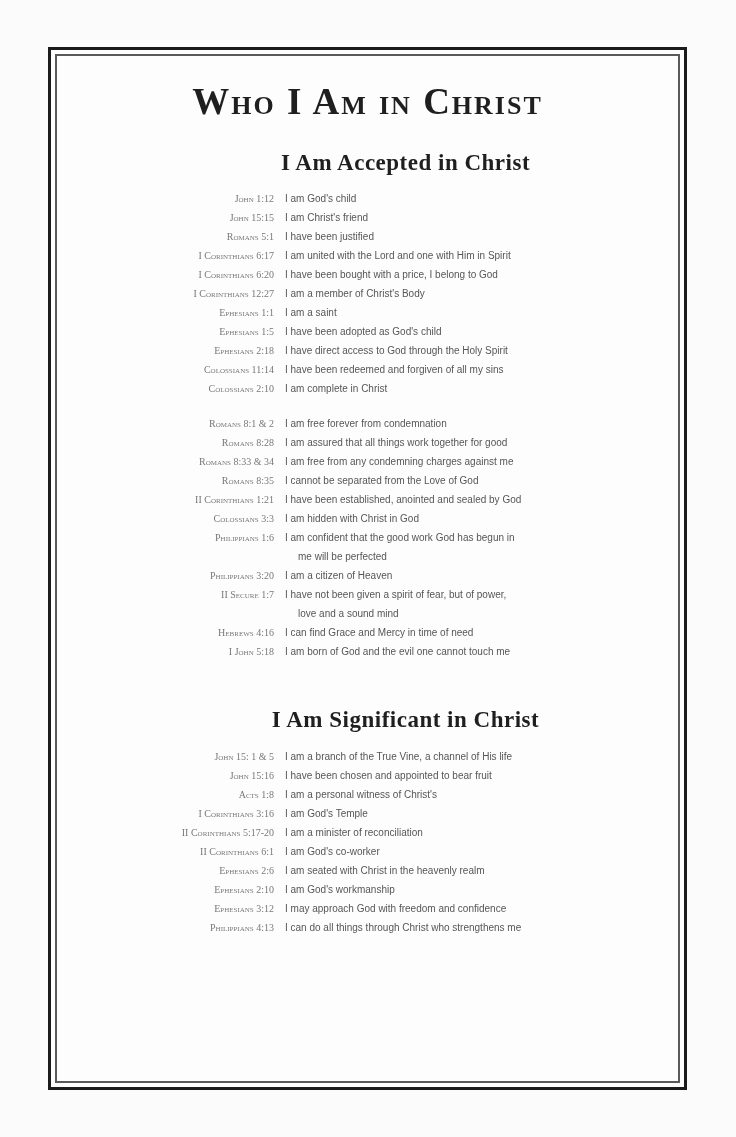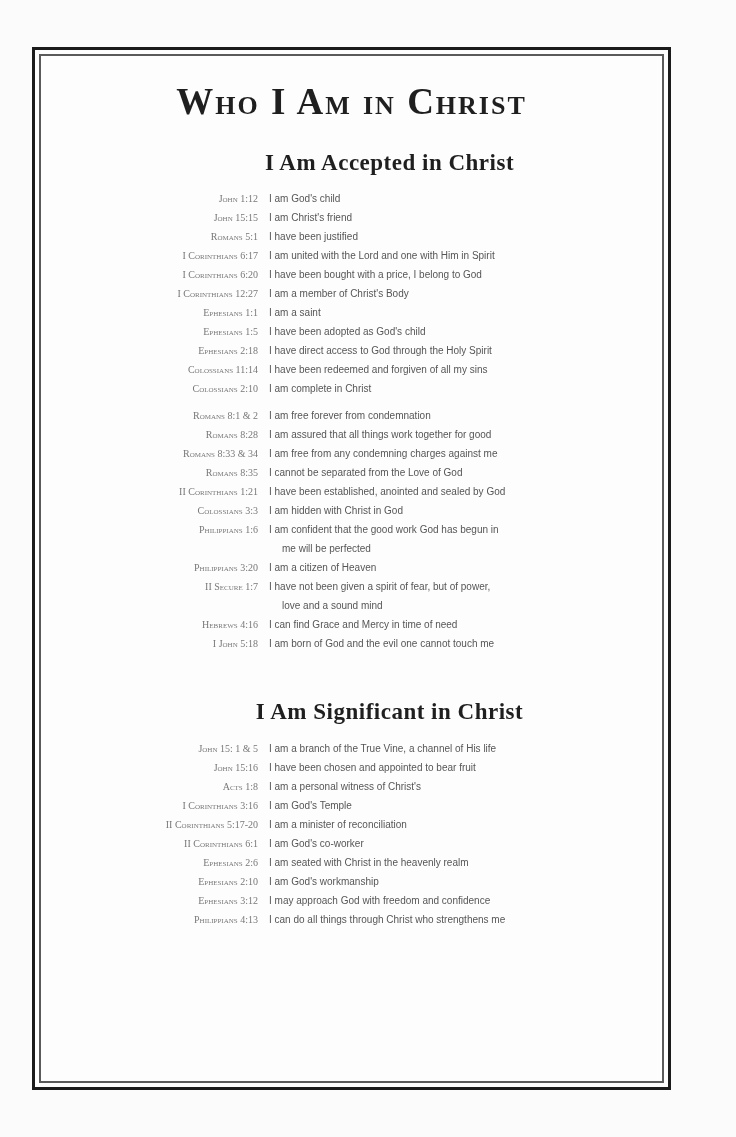--- a/index.html
+++ b/index.html
@@ -16,7 +16,7 @@
   body{font-family:"Liberation Serif", serif;}
 
   .frame{
-    position:absolute;left:32px;top:47px;width:639px;height:1043px;
+    position:absolute;left:48px;top:47px;width:639px;height:1043px;
     border:3px solid var(--c-border-outer);
     background:var(--c-paper);
   }

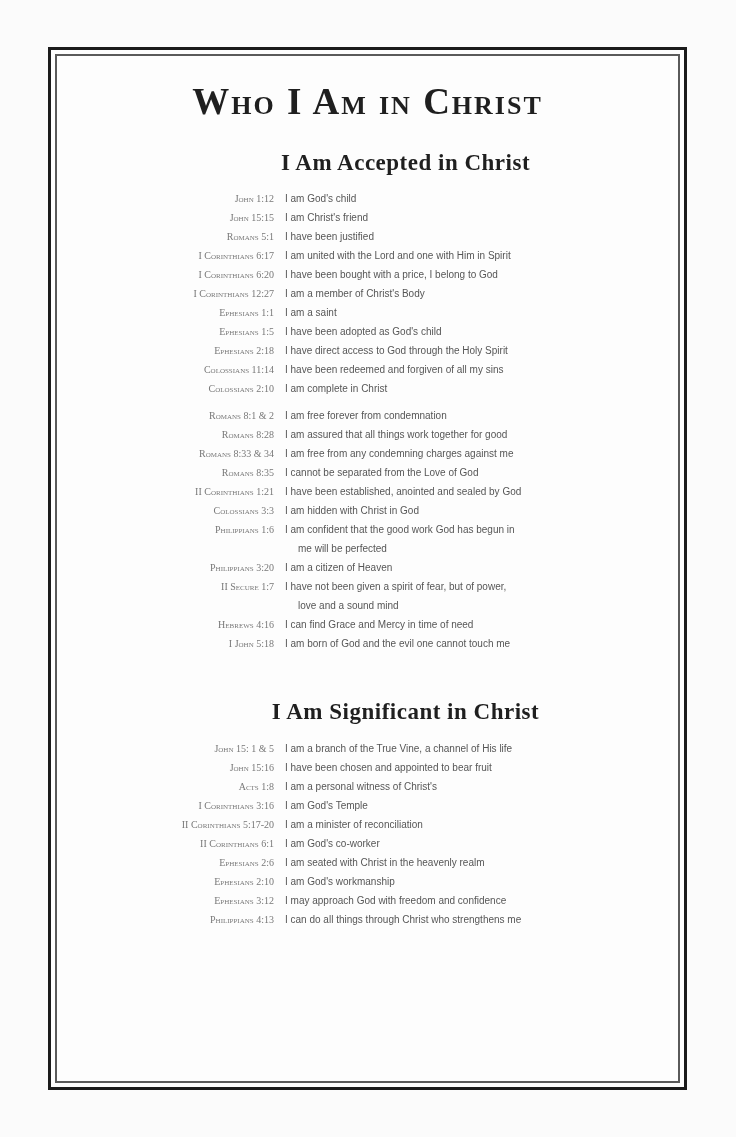--- a/index.html
+++ b/index.html
@@ -36,7 +36,7 @@
     line-height:1.1;
   }
 
-  .section{margin-top:8px;}
+  .section{margin-top:16px;}
   .section-heading{
     text-align:center;
     padding-left:76px;           

